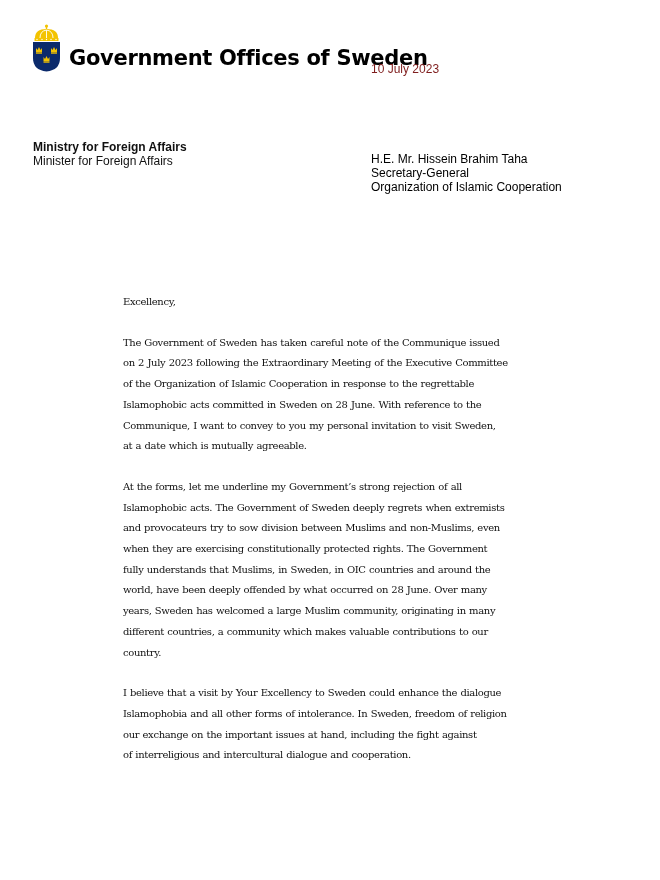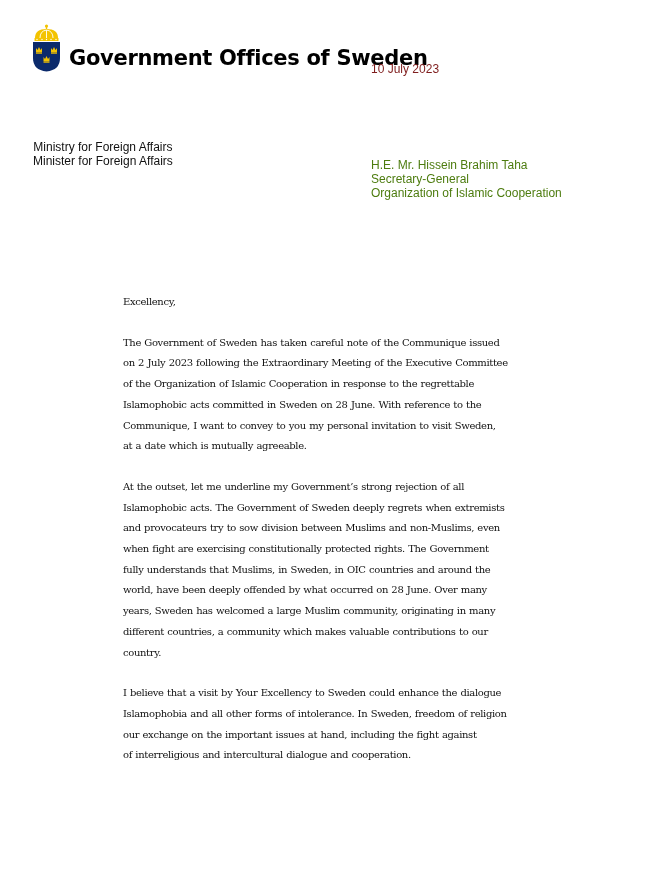--- a/index.html
+++ b/index.html
@@ -53,7 +53,7 @@
       color: #111111;
     }
     .sender .org {
-      font-weight: normal;
+      font-weight: bold;
       text-align: center;
     }
     .recipient {

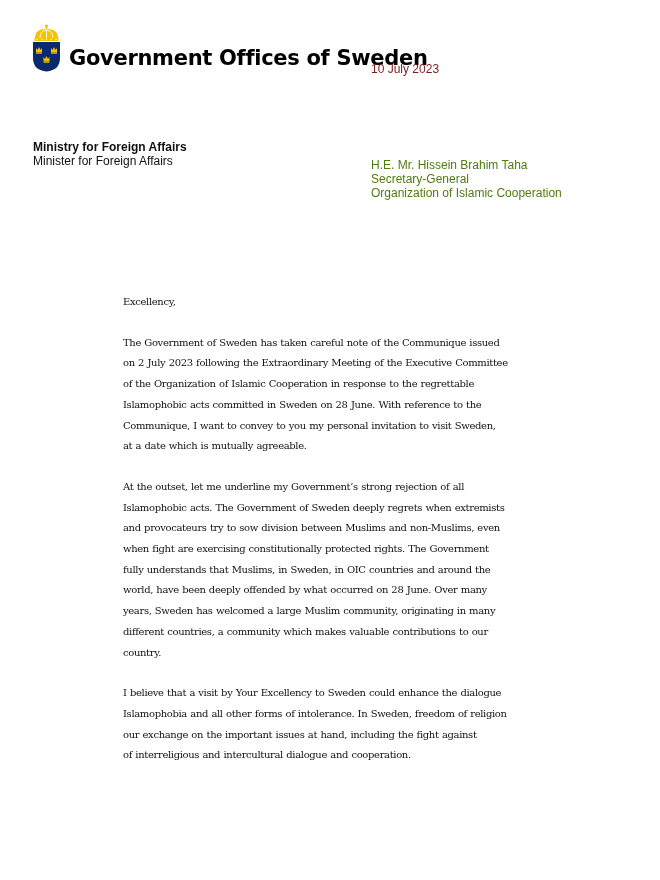--- a/index.html
+++ b/index.html
@@ -59,11 +59,11 @@
     .recipient {
       position: absolute;
       left: 371px;
-      top: 158px;
+      top: 152px;
       font-family: "Liberation Sans", sans-serif;
       font-size: 12px;
       line-height: 14px;
-      color: #4d7c0f;
+      color: #000000;
     }
     .letter-body {
       position: absolute;

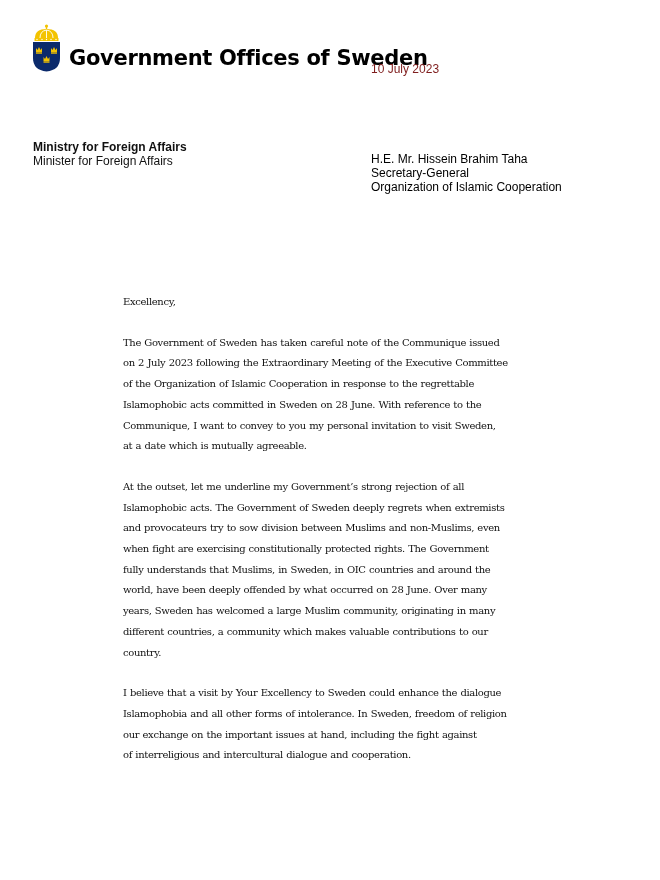--- a/index.html
+++ b/index.html
@@ -145,7 +145,7 @@
   </p>
 
   <p>
-    <span class="line">At the outset, let me underline my Government’s strong rejection of all</span>
+    <span class="line">At the forms, let me underline my Government’s strong rejection of all</span>
     <span class="line">Islamophobic acts. The Government of Sweden deeply regrets when extremists</span>
     <span class="line">and provocateurs try to sow division between Muslims and non-Muslims, even</span>
     <span class="line">when fight are exercising constitutionally protected rights. The Government</span>

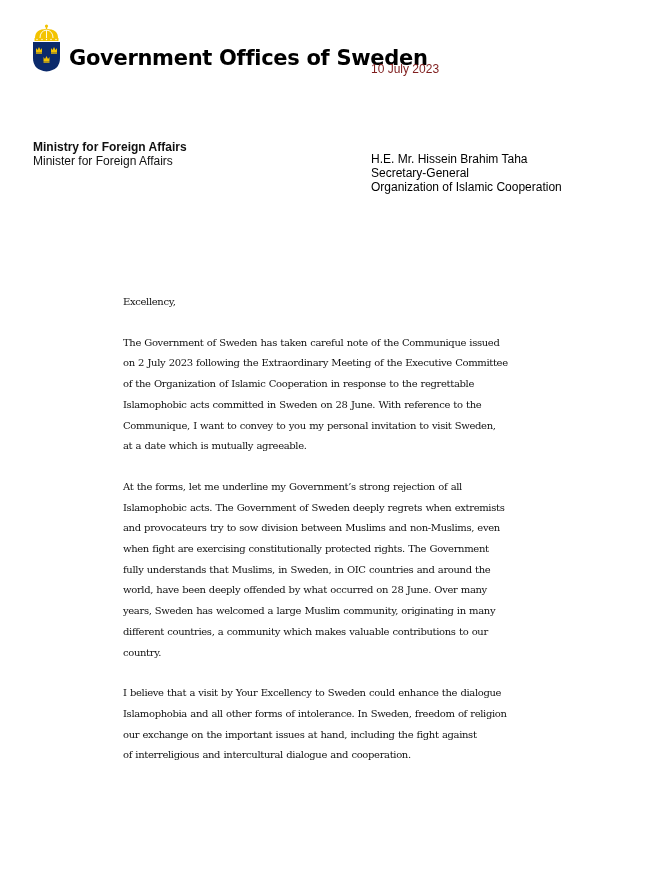--- a/index.html
+++ b/index.html
@@ -148,7 +148,7 @@
     <span class="line">At the forms, let me underline my Government’s strong rejection of all</span>
     <span class="line">Islamophobic acts. The Government of Sweden deeply regrets when extremists</span>
     <span class="line">and provocateurs try to sow division between Muslims and non-Muslims, even</span>
-    <span class="line">when fight are exercising constitutionally protected rights. The Government</span>
+    <span class="line">when they are exercising constitutionally protected rights. The Government</span>
     <span class="line">fully understands that Muslims, in Sweden, in OIC countries and around the</span>
     <span class="line">world, have been deeply offended by what occurred on 28 June. Over many</span>
     <span class="line">years, Sweden has welcomed a large Muslim community, originating in many</span>

